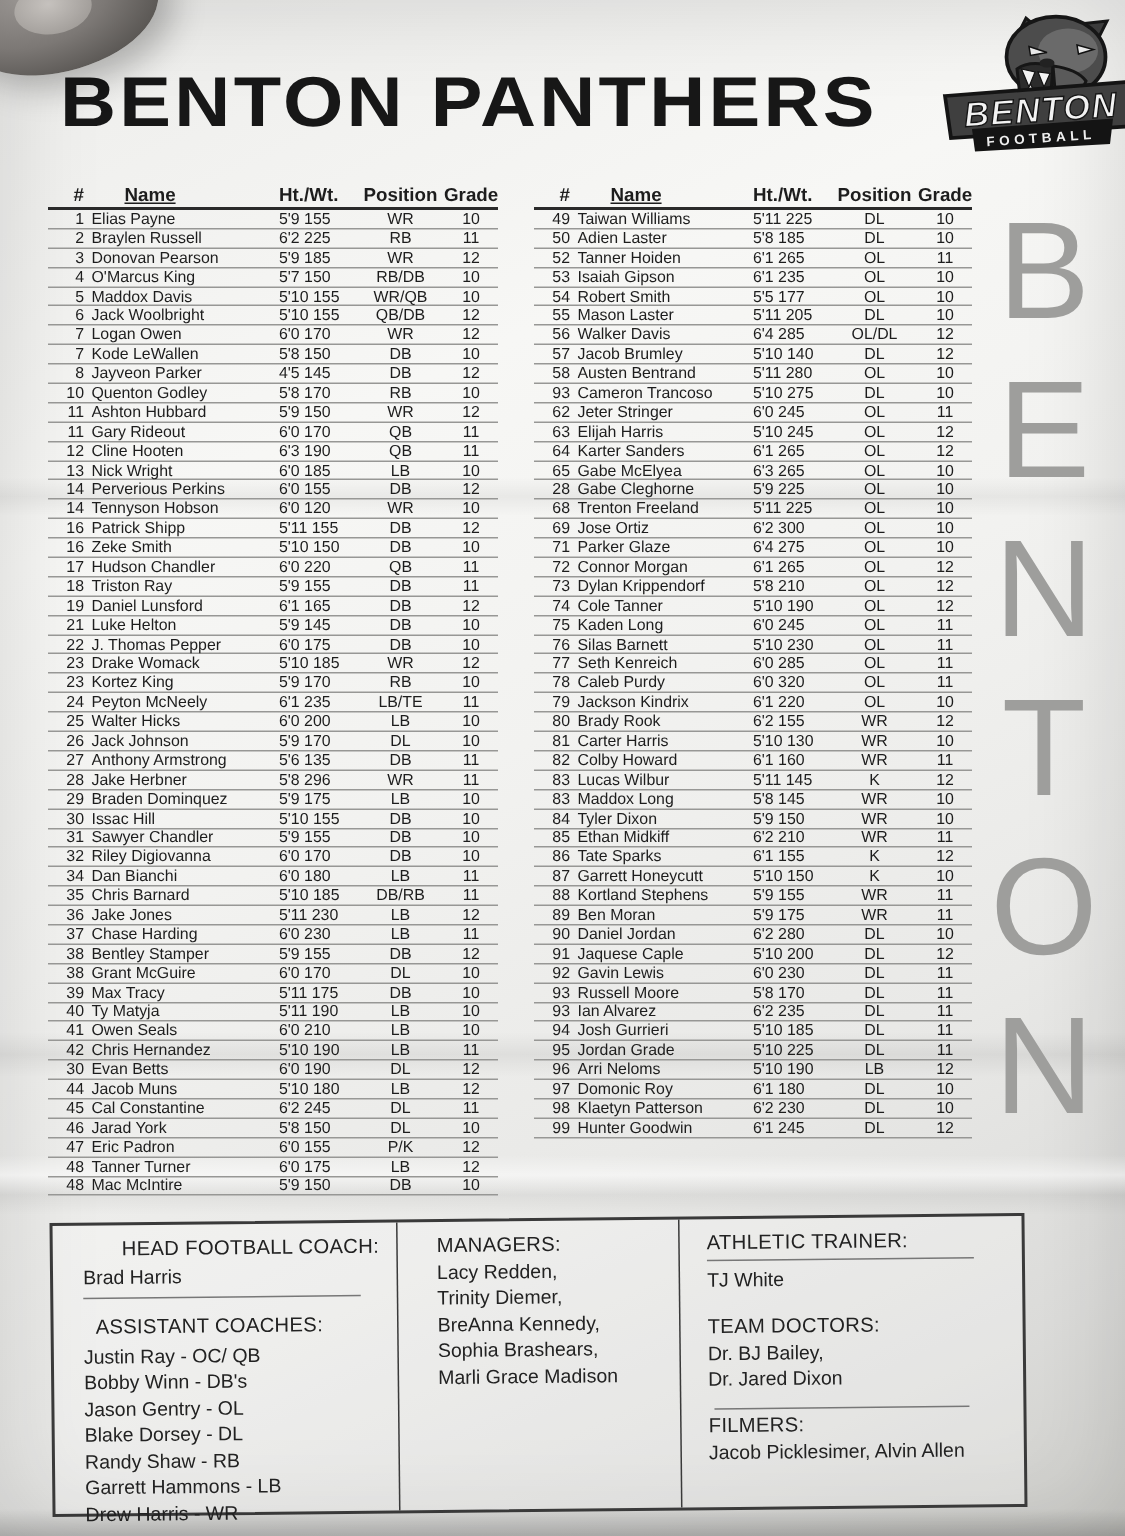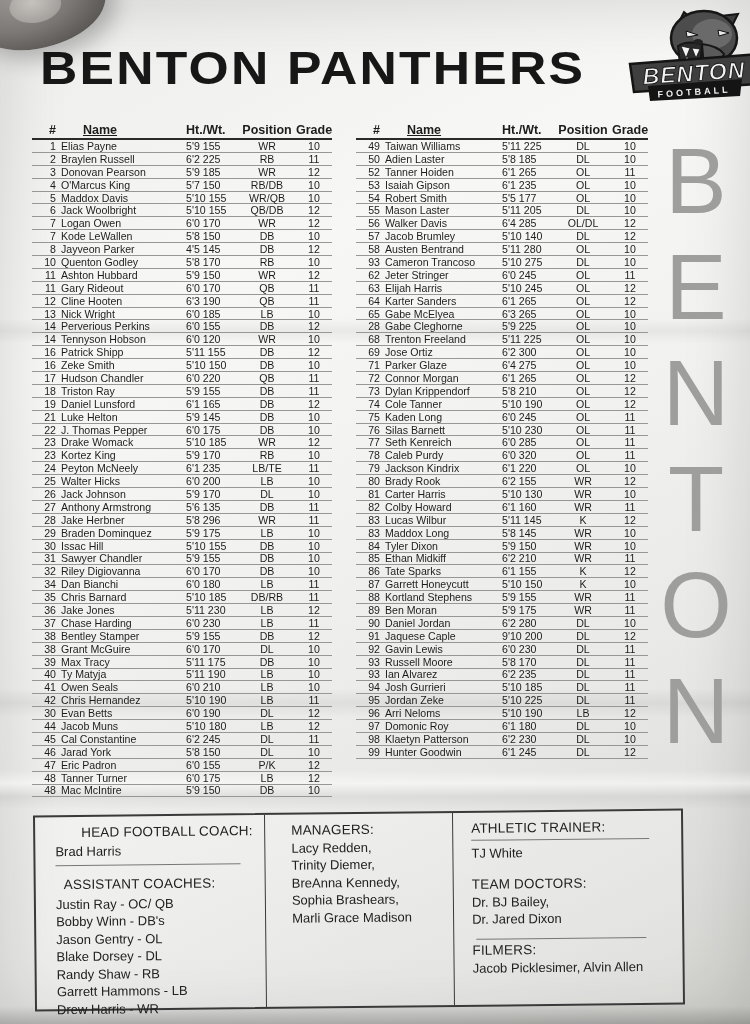--- a/index.html
+++ b/index.html
@@ -760,7 +760,7 @@
         <div class="trow">
           <span class="cell c-num">91</span>
           <span class="cell c-name">Jaquese Caple</span>
-          <span class="cell c-hw">9'10 200</span>
+          <span class="cell c-hw">5'10 200</span>
           <span class="cell c-pos">DL</span>
           <span class="cell c-grade">12</span>
         </div>

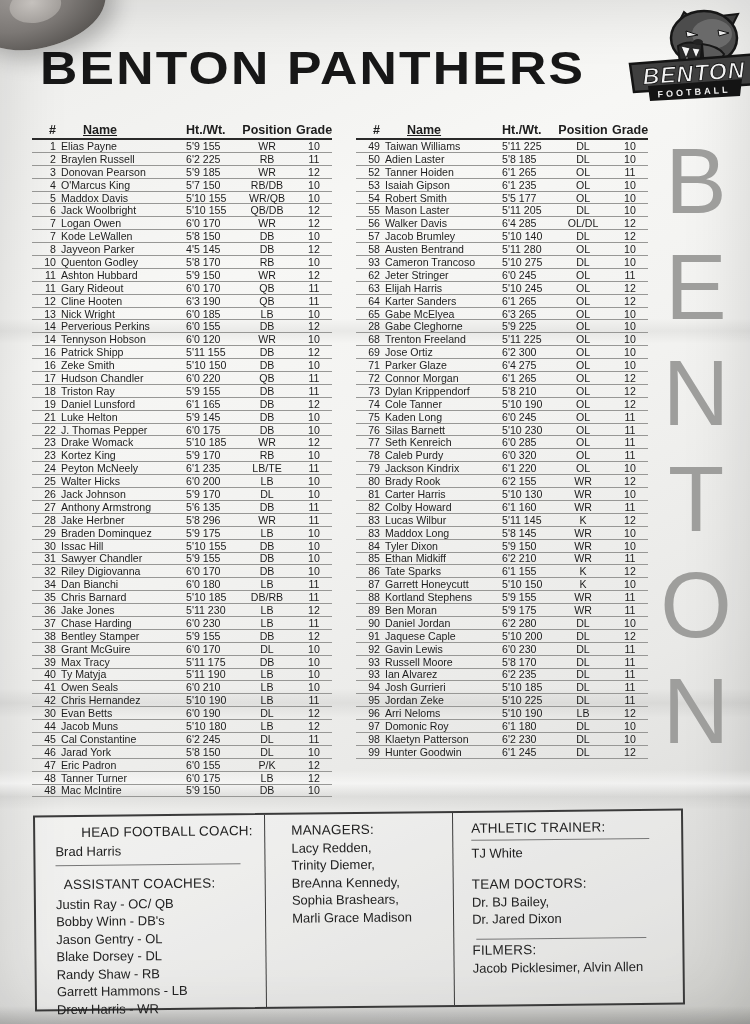--- a/index.html
+++ b/index.html
@@ -794,7 +794,7 @@
         </div>
         <div class="trow">
           <span class="cell c-num">95</span>
-          <span class="cell c-name">Jordan Zeke</span>
+          <span class="cell c-name">Jordan Grade</span>
           <span class="cell c-hw">5'10 225</span>
           <span class="cell c-pos">DL</span>
           <span class="cell c-grade">11</span>

